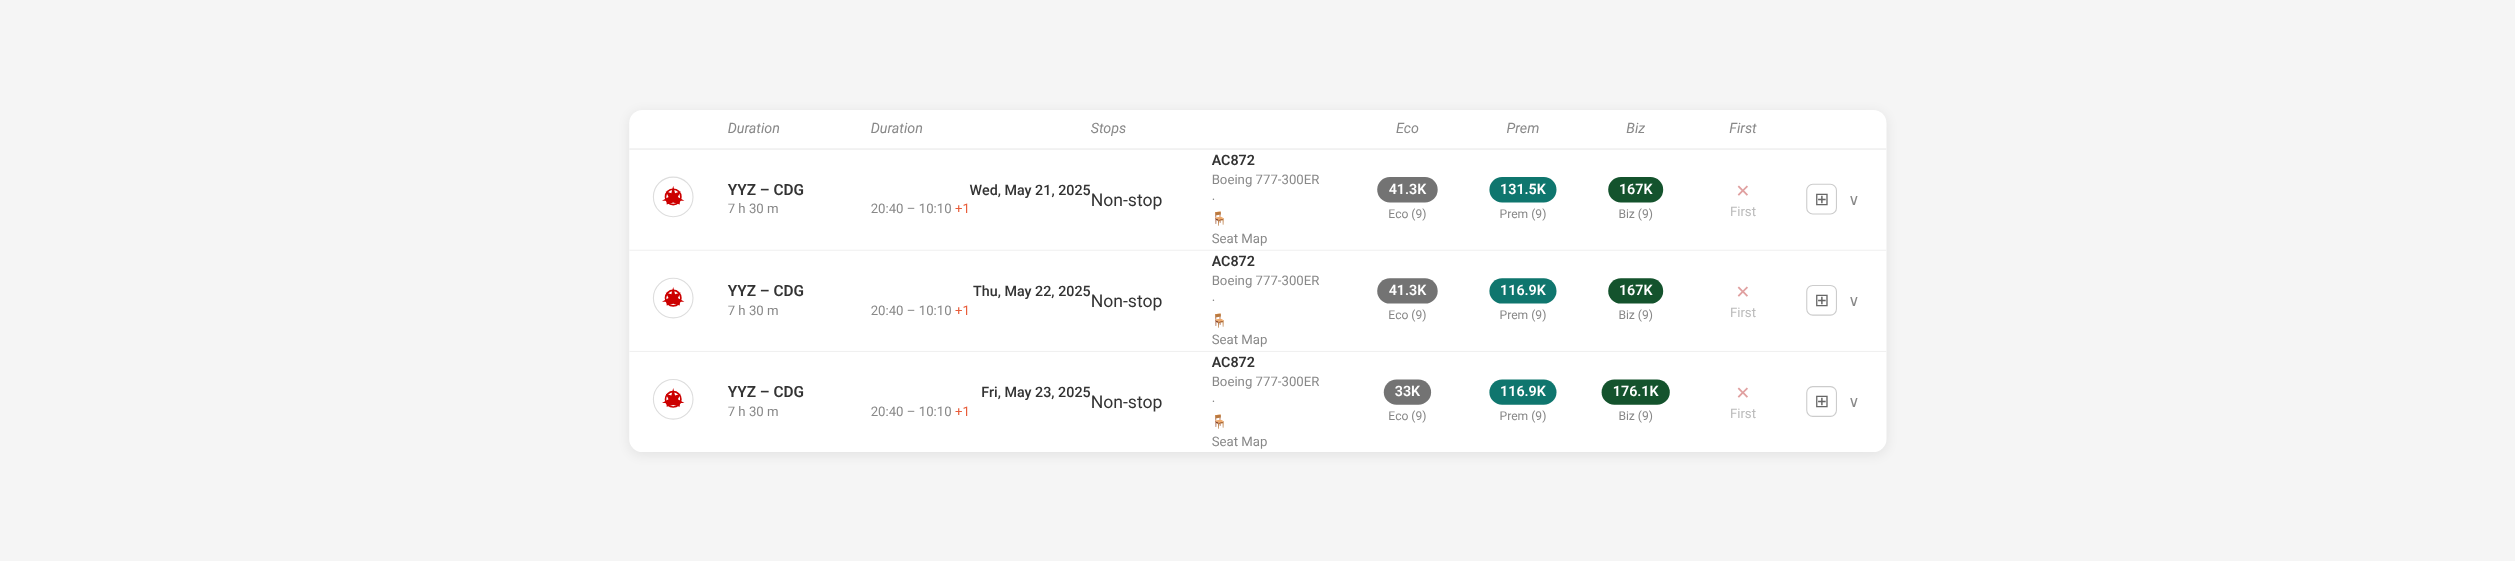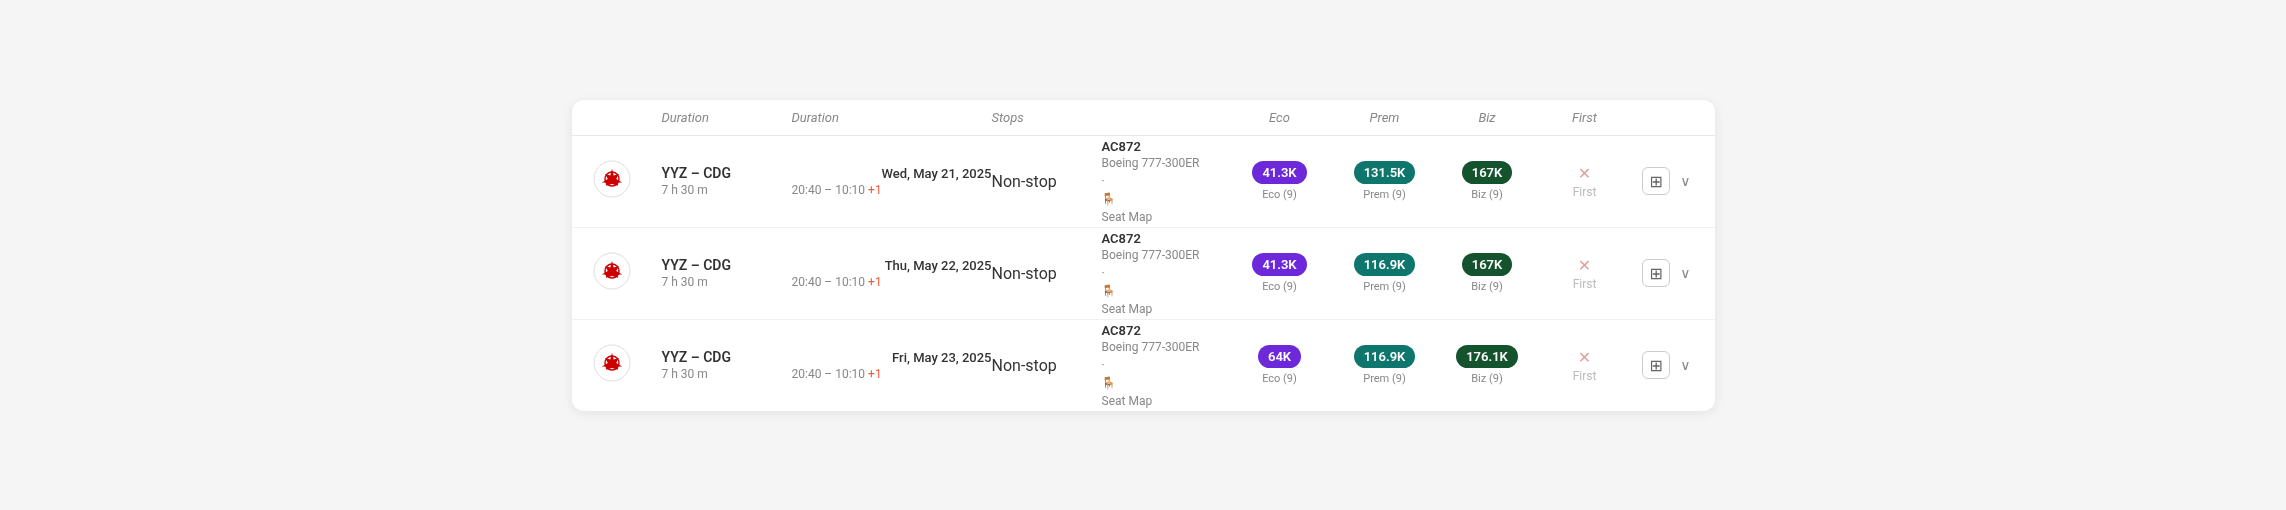--- a/index.html
+++ b/index.html
@@ -103,7 +103,7 @@
       color: #fff;
       display: inline-block;
     }
-    .badge.eco { background: #6d28d9; }
+    .badge.eco { background: #737373; }
     .badge.prem { background: #0f766e; }
     .badge.biz { background: #14532d; }
     .badge-label {

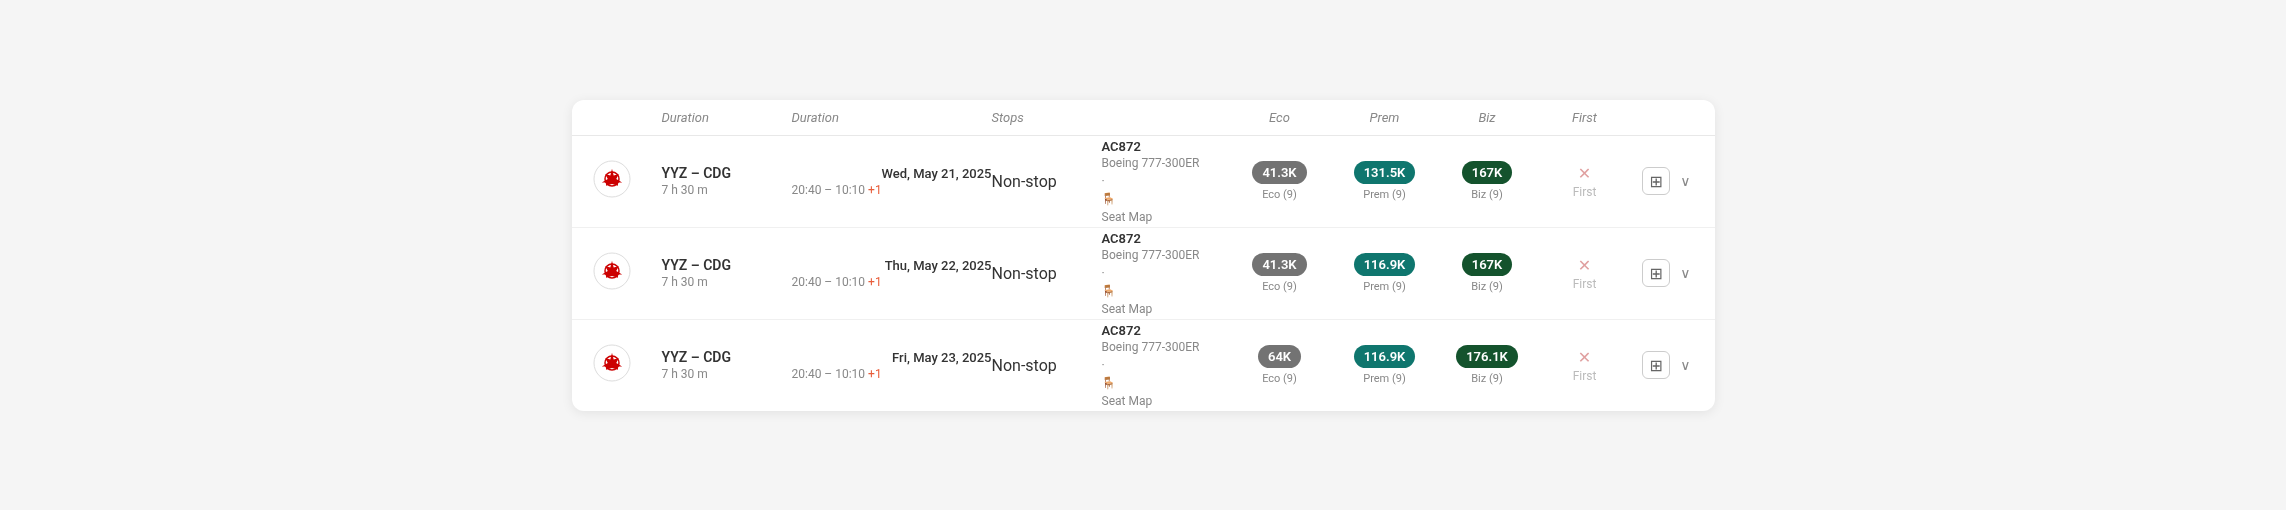--- a/index.html
+++ b/index.html
@@ -319,7 +319,7 @@
       </div>
     </div>
     <div class="price-badge">
-      <span class="badge eco">64K</span>
+      <span class="badge eco">33K</span>
       <span class="badge-label">Eco (9)</span>
     </div>
     <div class="price-badge">

